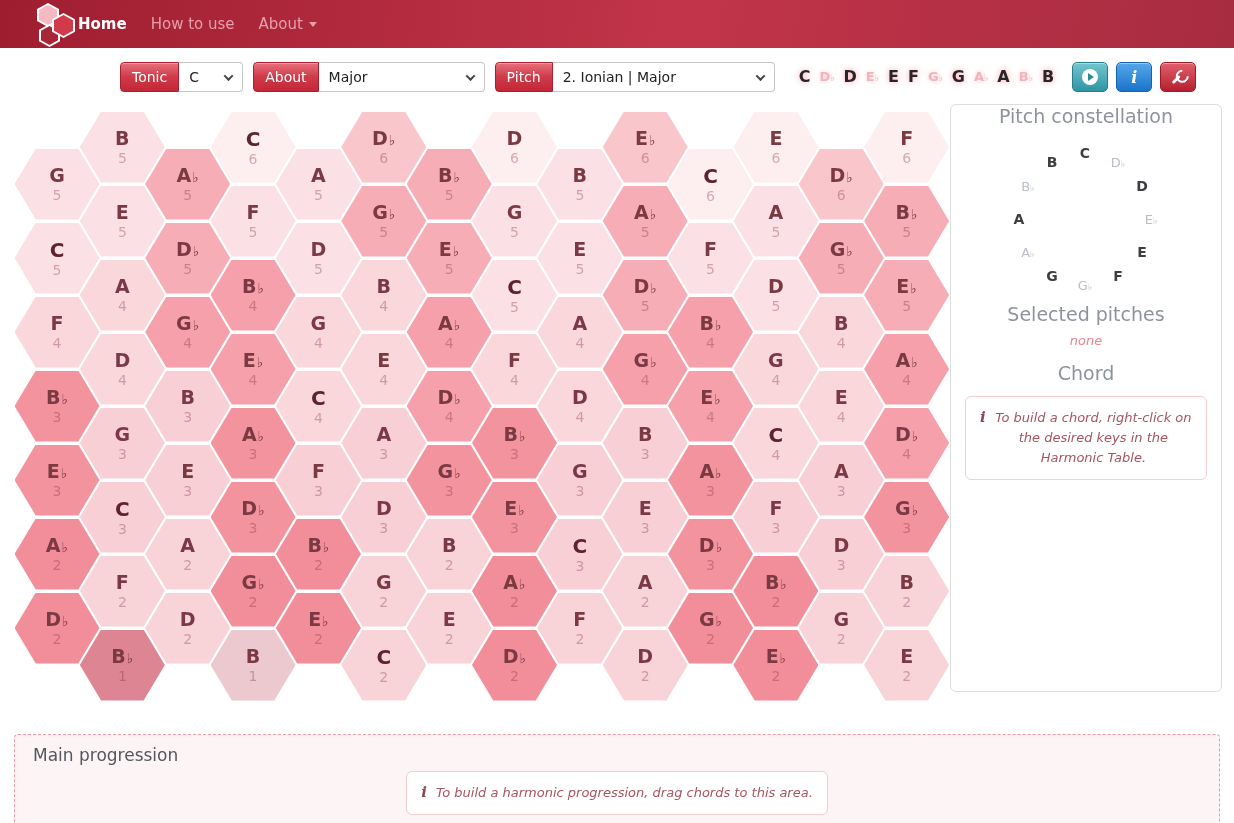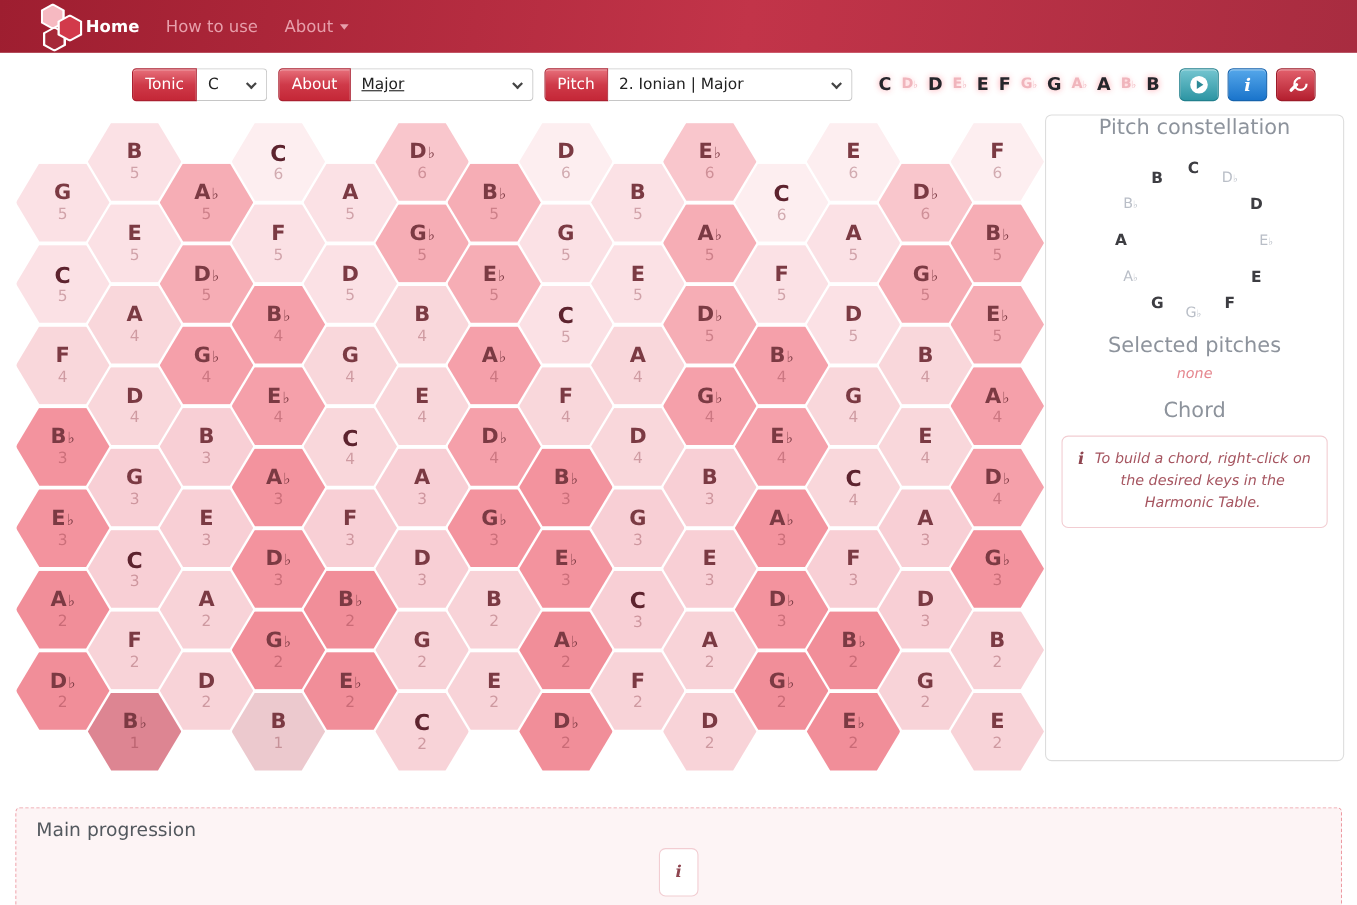--- a/index.html
+++ b/index.html
@@ -36,7 +36,7 @@
   .chev { width:7px; height:7px; border-right:2px solid #444; border-bottom:2px solid #444;
     transform:rotate(45deg) translate(-1px,-1px); margin-left:12px; flex:0 0 auto;}
   .sel-tonic { width:64px; }
-  .sel-scale { width:166px;text-decoration:underline; }
+  .sel-scale { width:166px; }
   .sel-mode  { width:222px; }
   .pitch-row { display:flex; align-items:center; gap:9px; margin:0 10px 0 14px; }
   .pc { line-height:1; cursor:pointer; white-space:nowrap;}

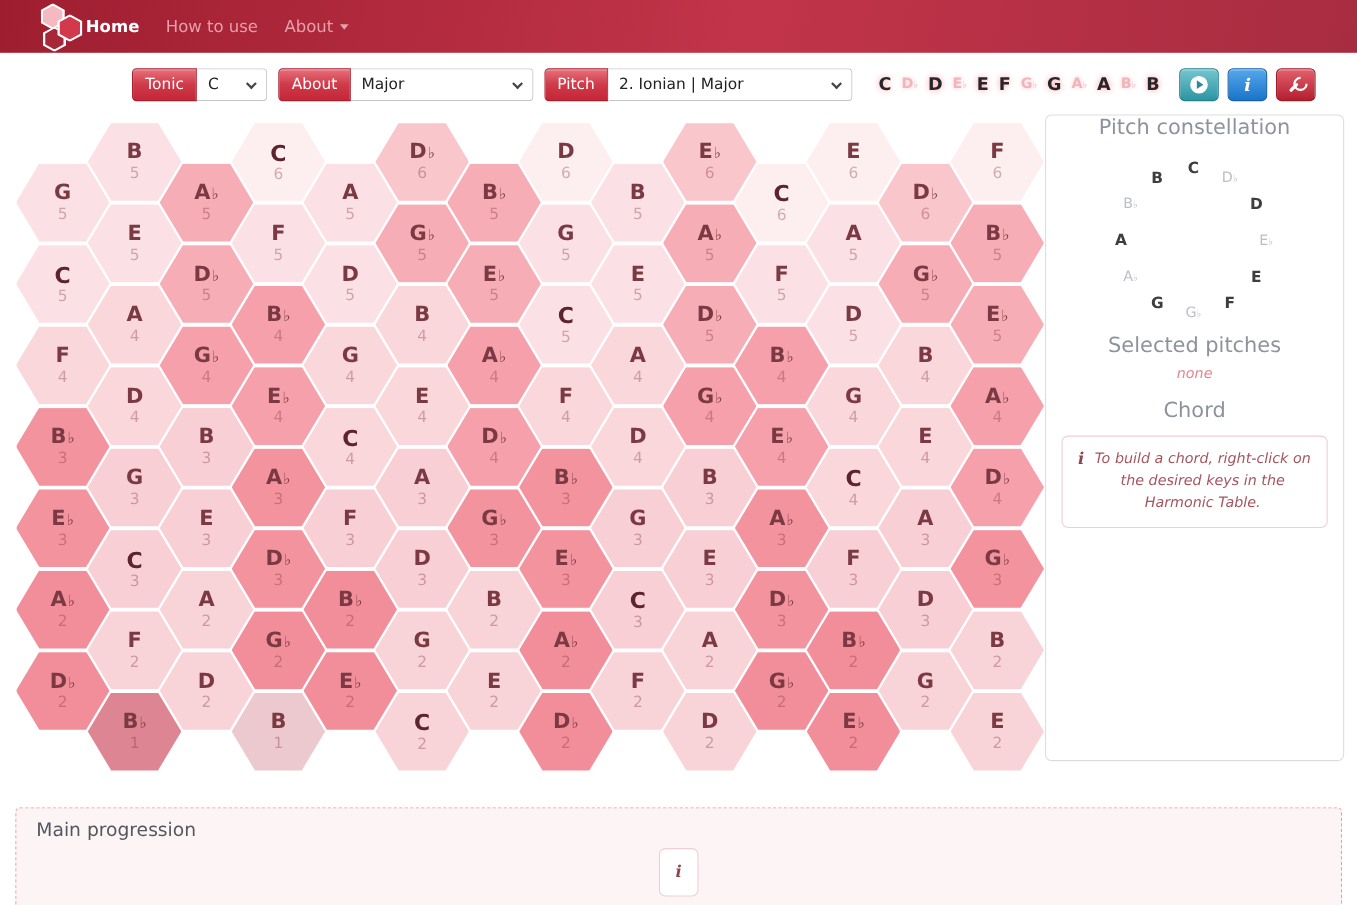--- a/index.html
+++ b/index.html
@@ -632,6 +632,7 @@
   <div class="prog-title">Main progression</div>
   <div class="info-chip prog-chip">
     <span class="chip-i">i</span>
+    <span>To build a harmonic progression, drag chords to this area.</span>
   </div>
 </div>
 

